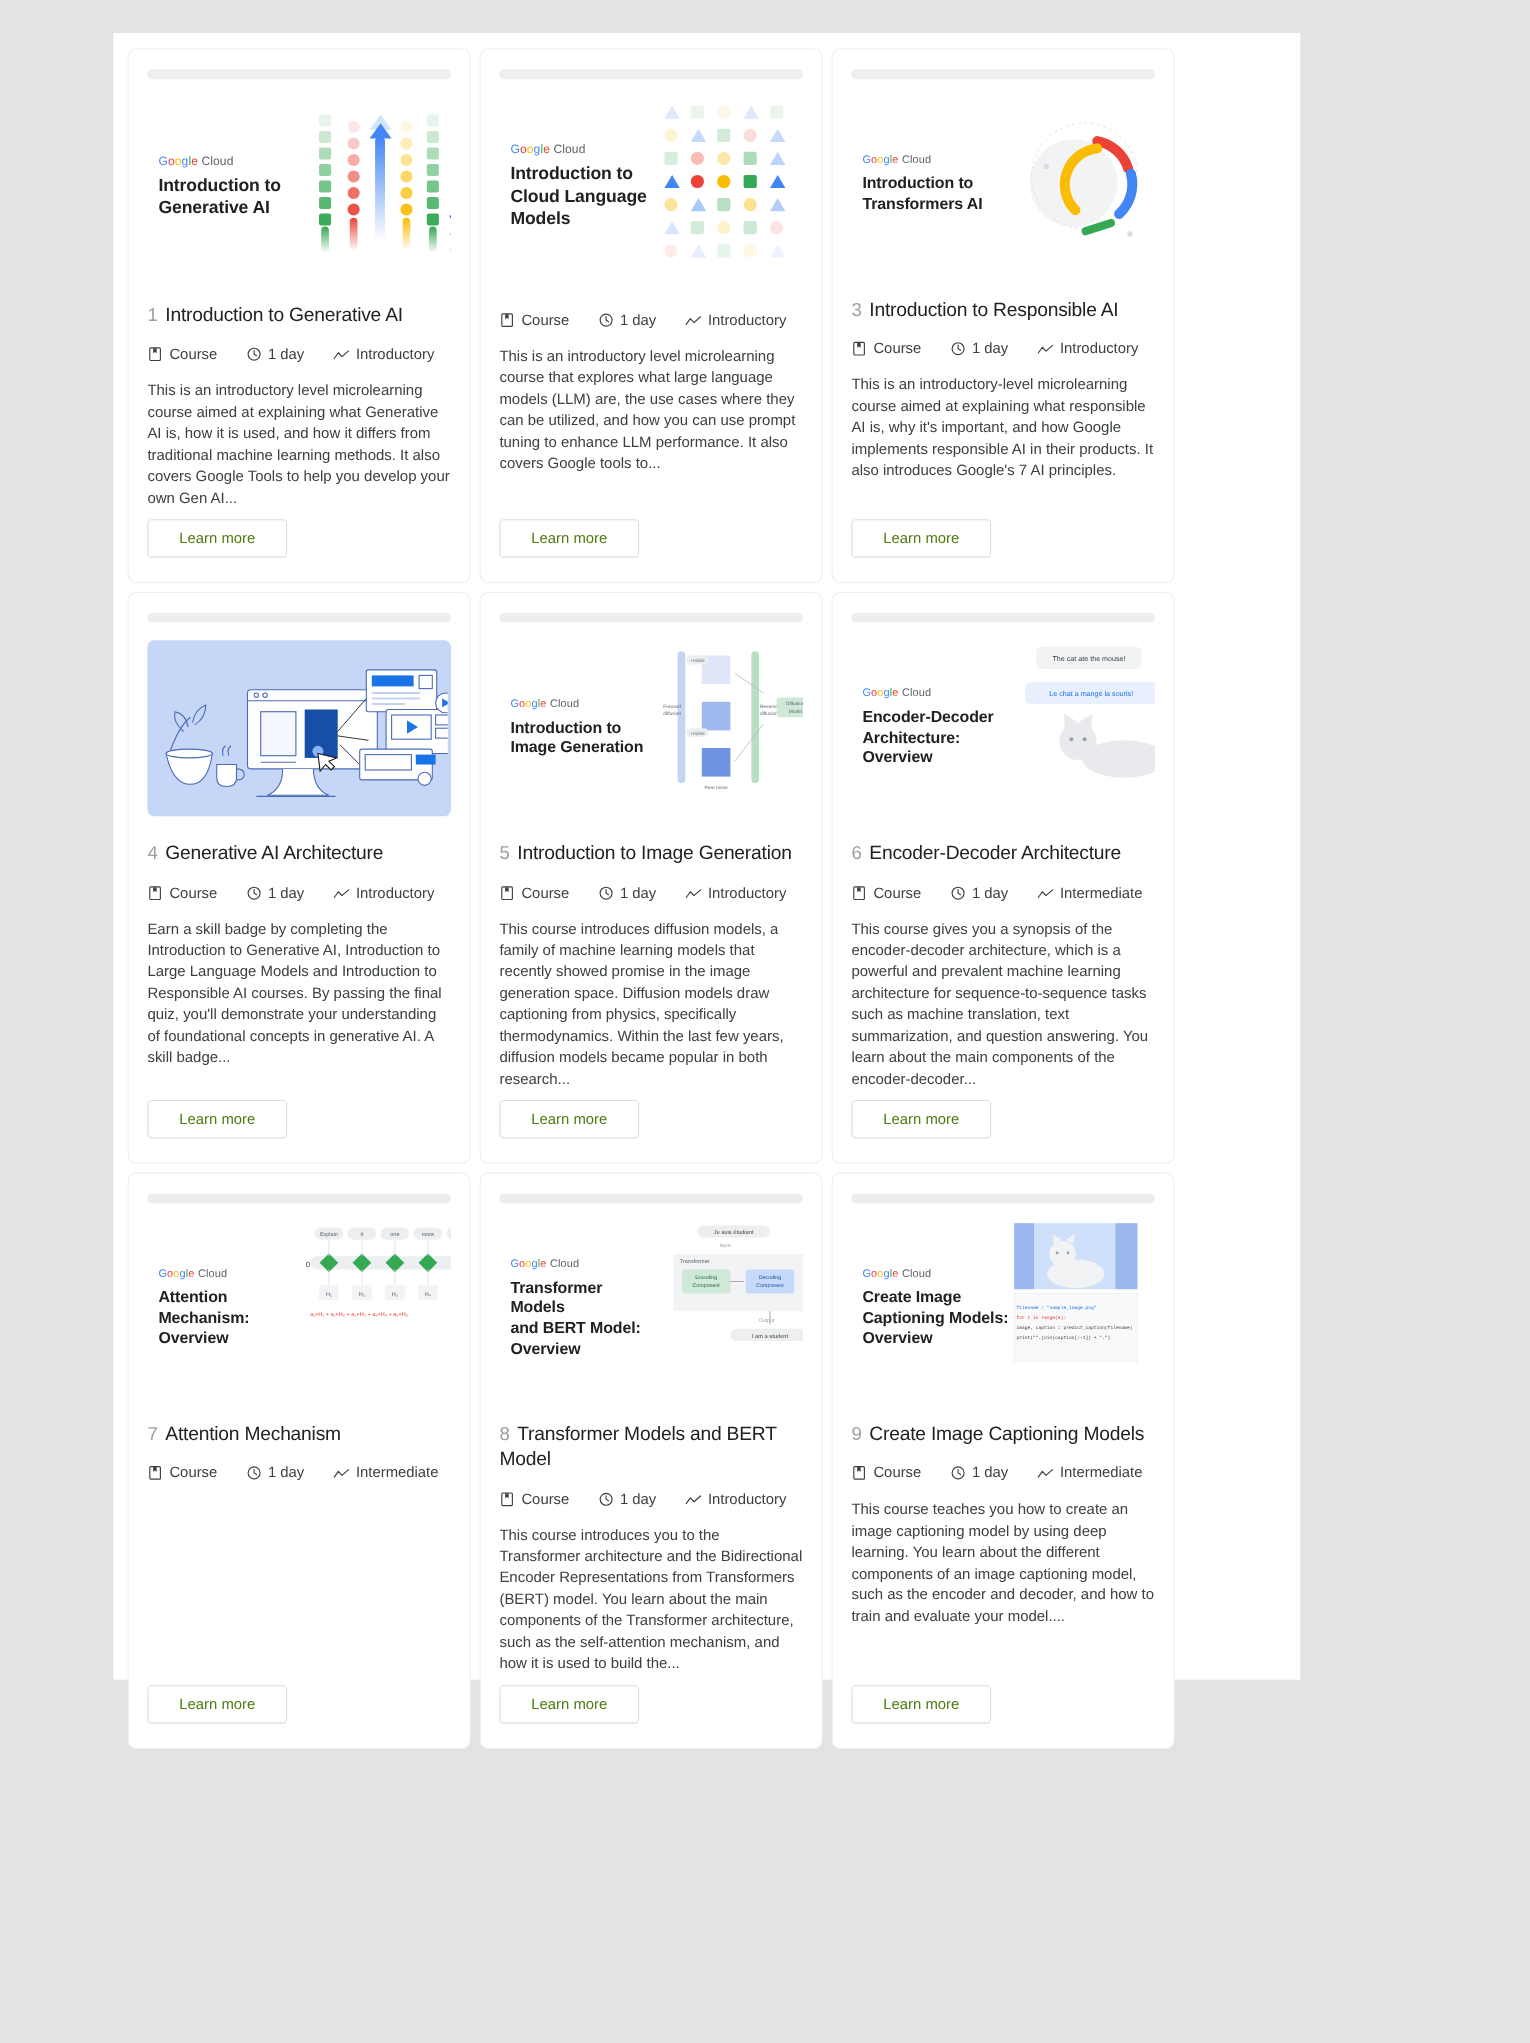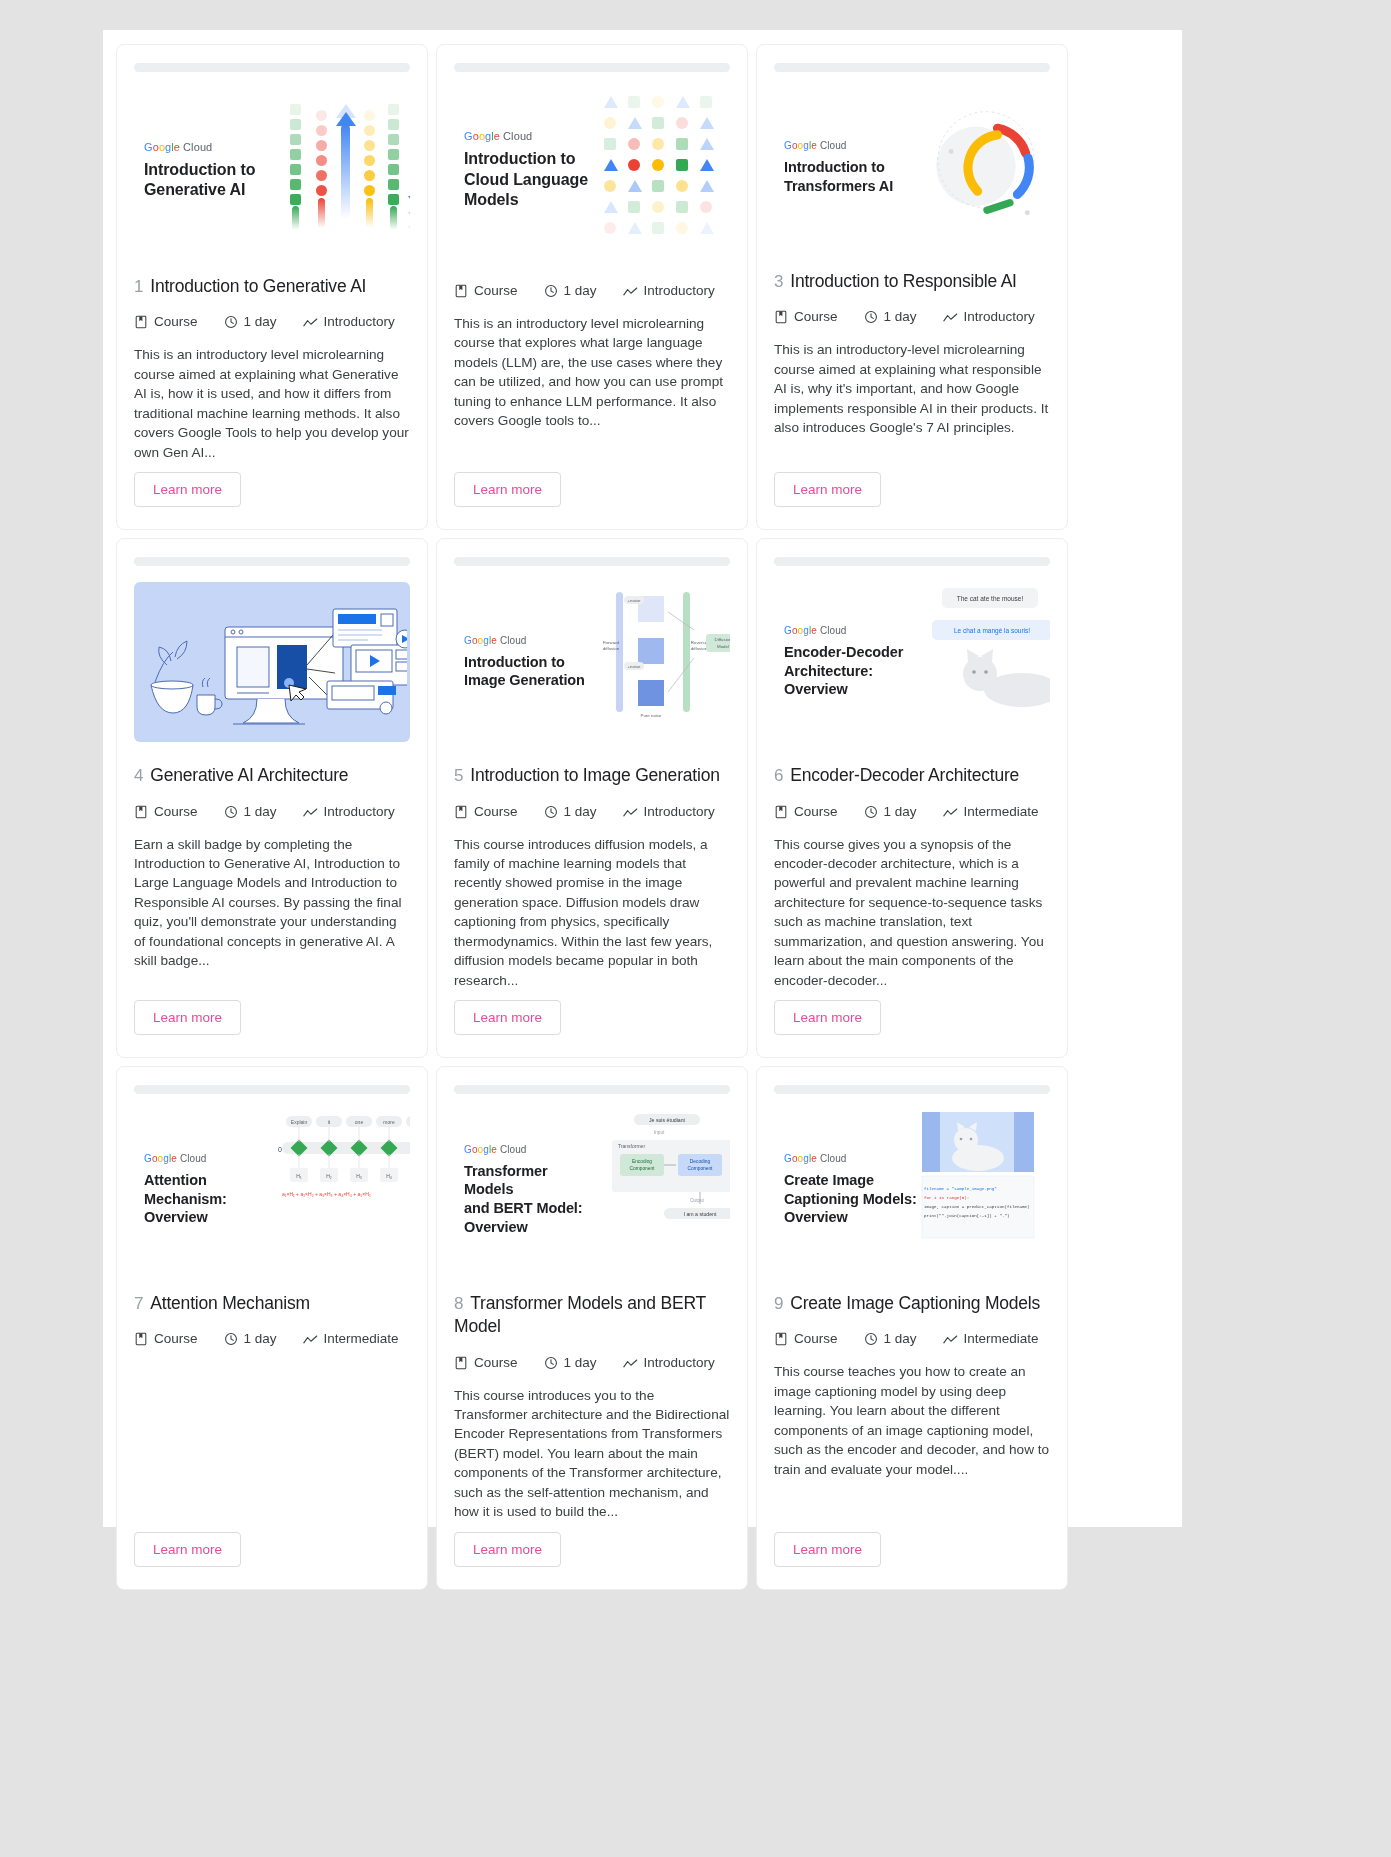--- a/index.html
+++ b/index.html
@@ -84,8 +84,8 @@
   .btn {
     align-self:flex-start;
     border:1px solid #dadce0; border-radius:4px;
-    background:#fff; color:#ec4899;
-    font-size:13.5px; padding:9px 18px;
+    background:#fff; color:#4d7c0f;
+    font-size:13.5px; padding:9px 28px;
     cursor:pointer; font-family:"Liberation Sans", sans-serif;
   }
 

